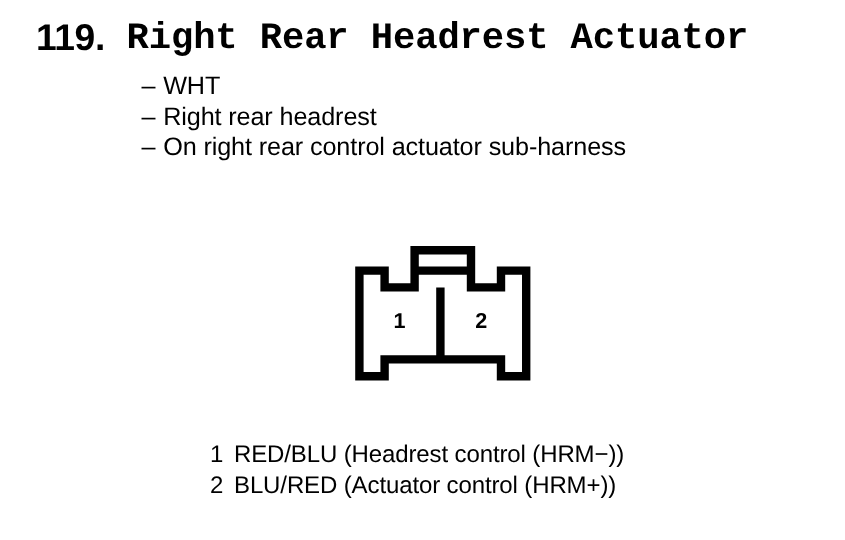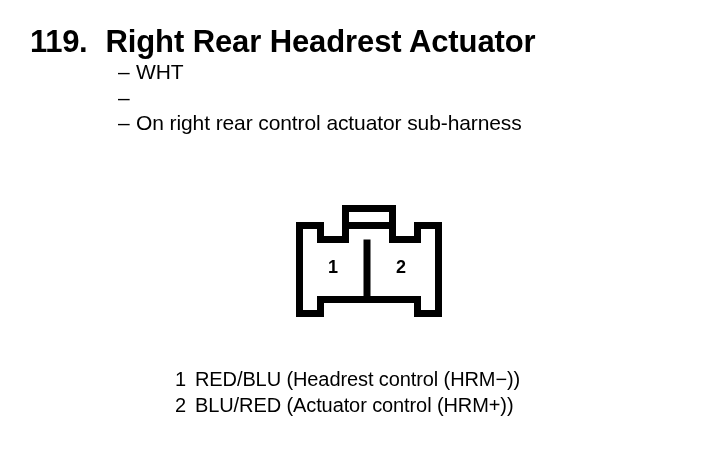--- a/index.html
+++ b/index.html
@@ -27,7 +27,7 @@
   .title-row {
     position: absolute;
     left: 30px;
-    top: 24px;
+    top: 14px;
     display: flex;
     align-items: center;
     white-space: nowrap;

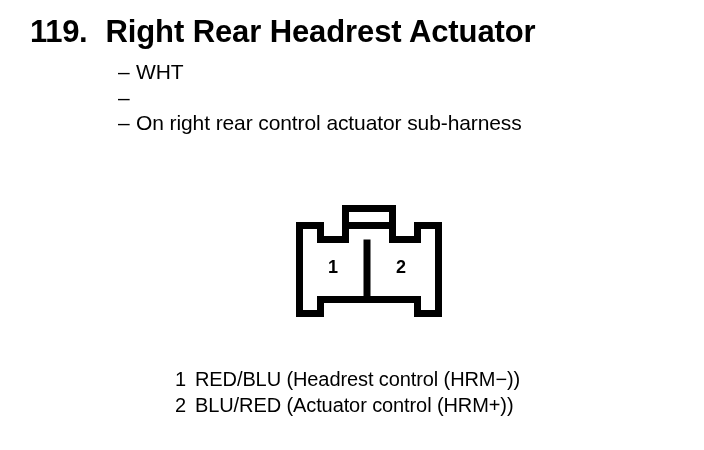--- a/index.html
+++ b/index.html
@@ -42,6 +42,7 @@
     font-weight: bold;
     margin-left: 18px;
     letter-spacing: -0.1px;
+    font-family: Liberation Mono, monospace;
   }
 
   

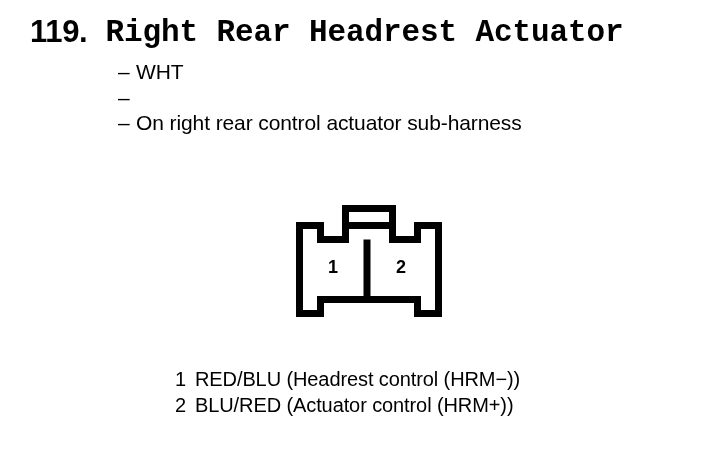--- a/index.html
+++ b/index.html
@@ -122,6 +122,7 @@
     </div>
     <div class="bullet-line">
       <span class="bullet-dash">–</span>
+      <span class="bullet-label">Right rear headrest</span>
     </div>
     <div class="bullet-line">
       <span class="bullet-dash">–</span>

